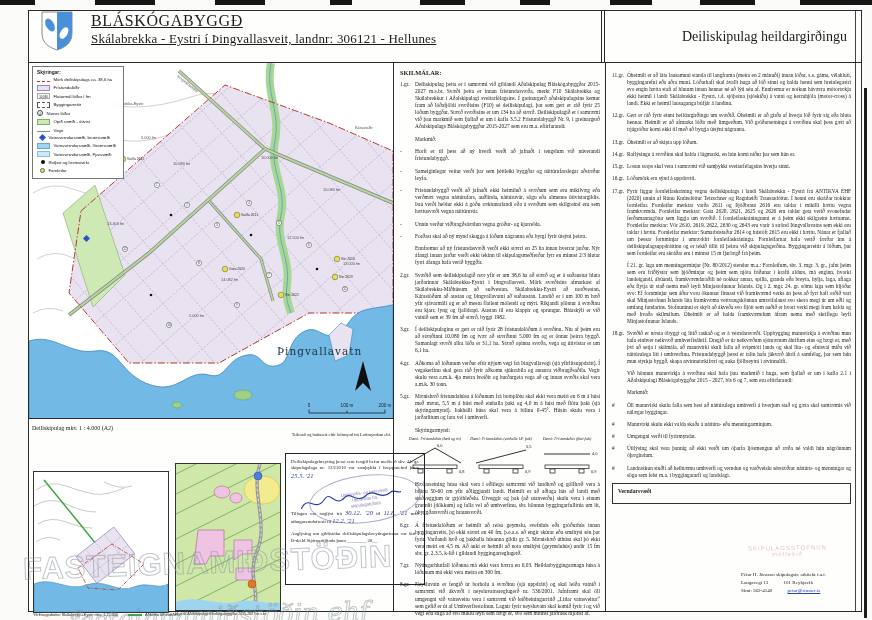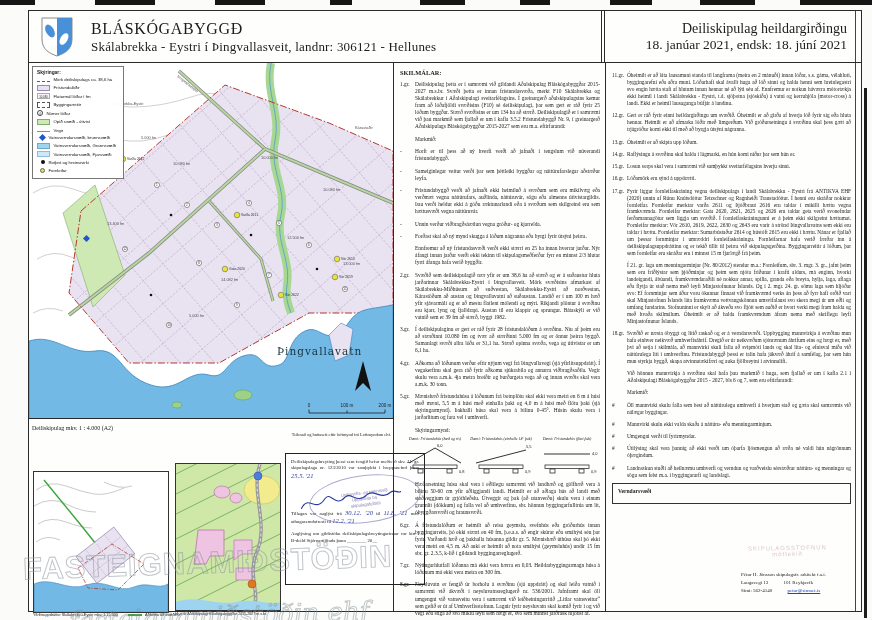--- a/index.html
+++ b/index.html
@@ -14,7 +14,7 @@
   .inner-right{position:absolute;top:0;bottom:0;right:5px;width:1px;background:#444;}
   
   .hdr{position:absolute;left:0;top:0;width:100%;height:52px;border-bottom:1.2px solid #2a2a2a;box-sizing:border-box;display:flex;}
-  .hdr-left{flex:none;width:572px;display:flex;align-items:center;padding-left:12px;box-sizing:border-box;}
+  .hdr-left{flex:none;width:572px;display:flex;align-items:flex-start;padding-left:12px;box-sizing:border-box;text-decoration:underline;}
   .crest{width:32px;height:40px;flex:none;margin-right:18px;}
   .h-title{font-size:16px;letter-spacing:.6px;line-height:1.25;}
   .h-sub{font-size:13px;letter-spacing:.2px;}

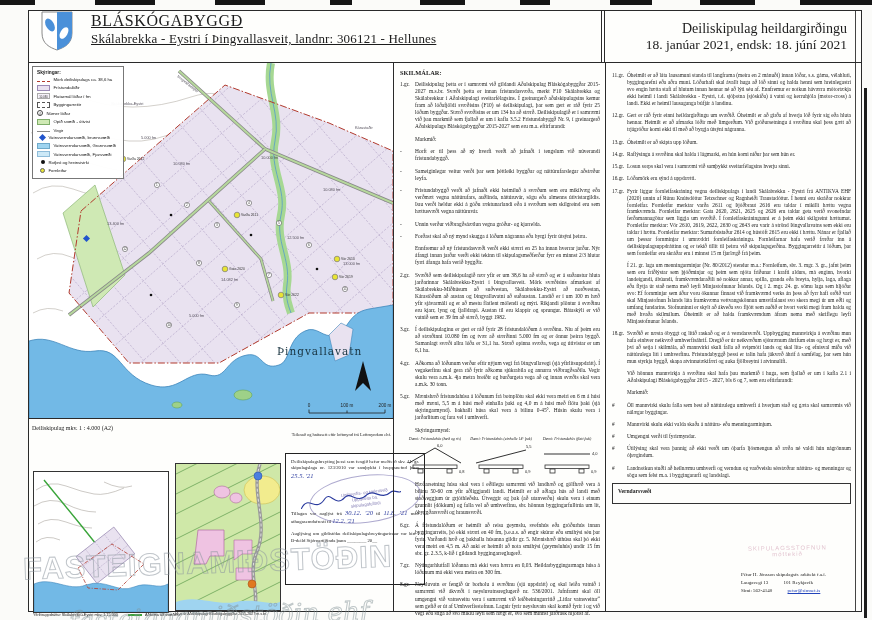--- a/index.html
+++ b/index.html
@@ -134,7 +134,6 @@
     </div>
     <div class="hdr-right">
       <div class="hr1">Deiliskipulag heildargirðingu</div>
-      <div class="hr2">18. janúar 2021, endsk: 18. júní 2021</div>
     </div>
   </div>
 

